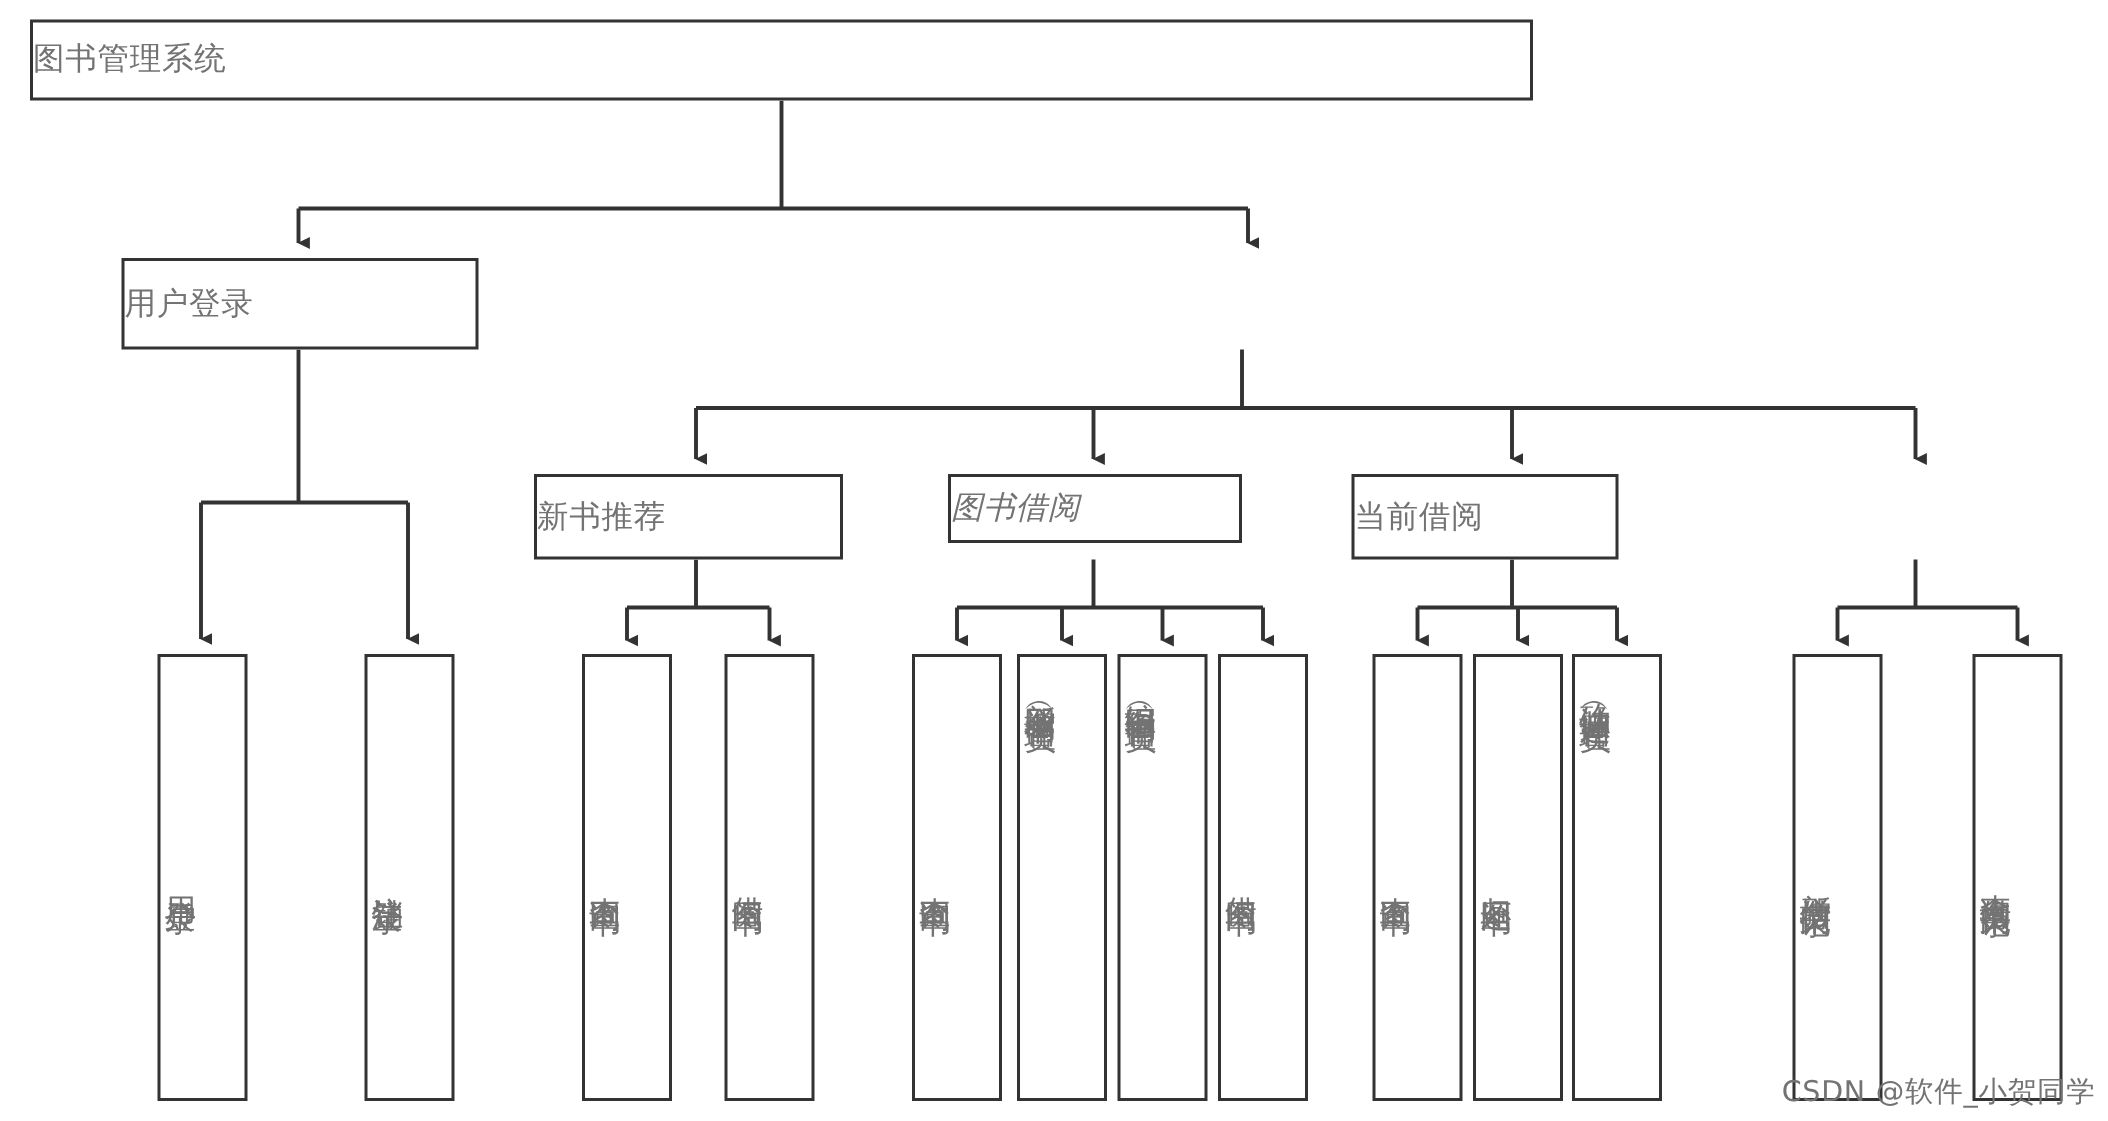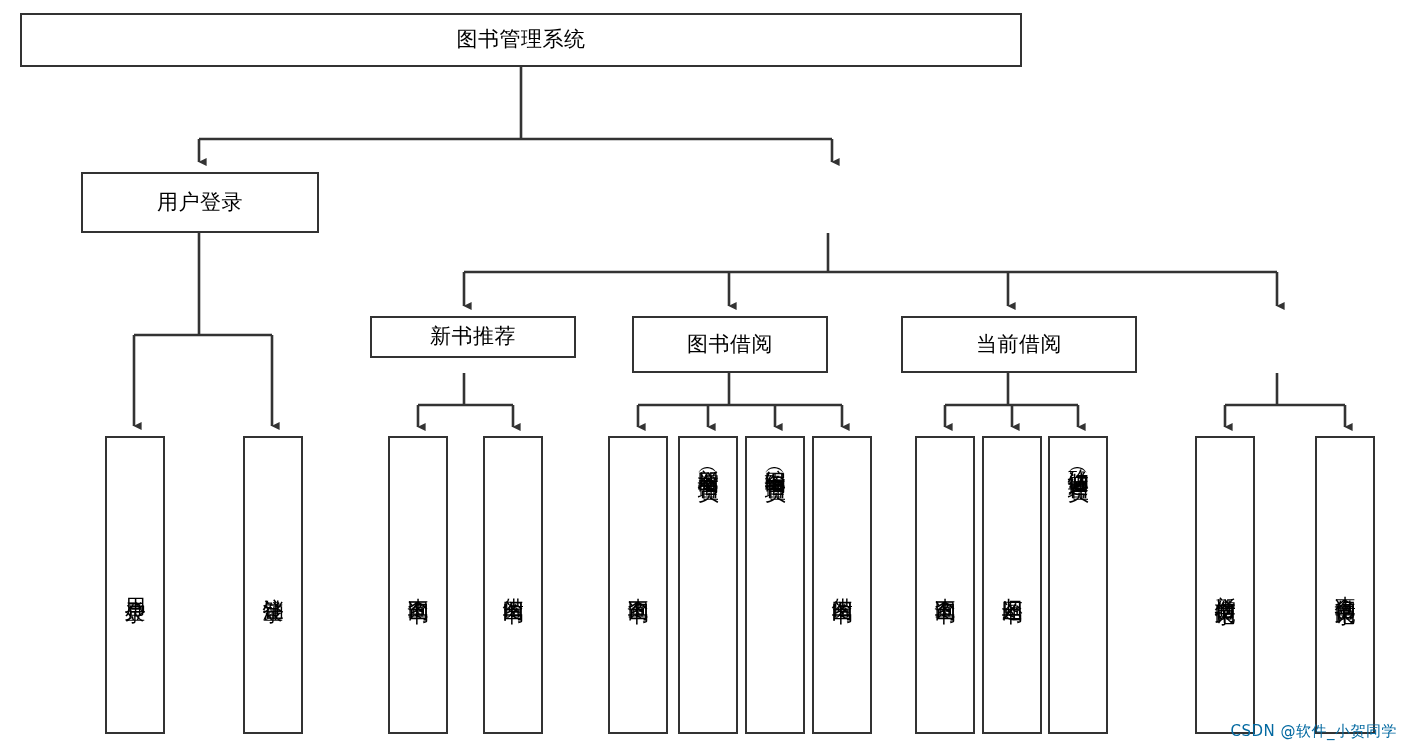--- a/index.html
+++ b/index.html
@@ -32,8 +32,7 @@
     border: 2.5px solid #333333;
     display: flex;
     align-items: center;
-    justify-content: center;
-    color: #000000;
+    color: #737373;
   }
   .node .label {
     font-size: 21px;

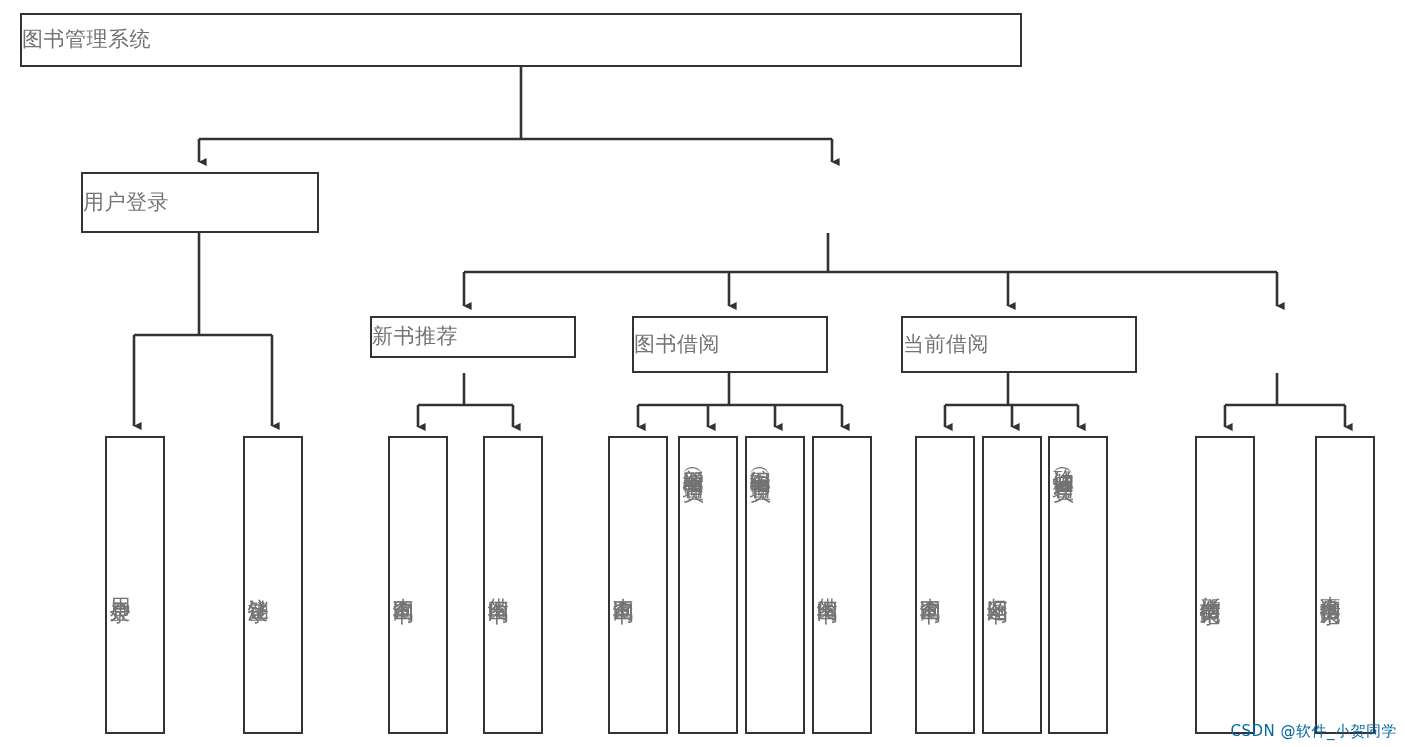--- a/index.html
+++ b/index.html
@@ -132,7 +132,7 @@
     <span class="label">用户登录</span>
   </div>
 
-  <div class="node" style="left:370px; top:316px; width:206px; height:42px;">
+  <div class="node" style="left:356px; top:316px; width:206px; height:57px;">
     <span class="label">新书推荐</span>
   </div>
   <div class="node" style="left:632px; top:316px; width:196px; height:57px;">

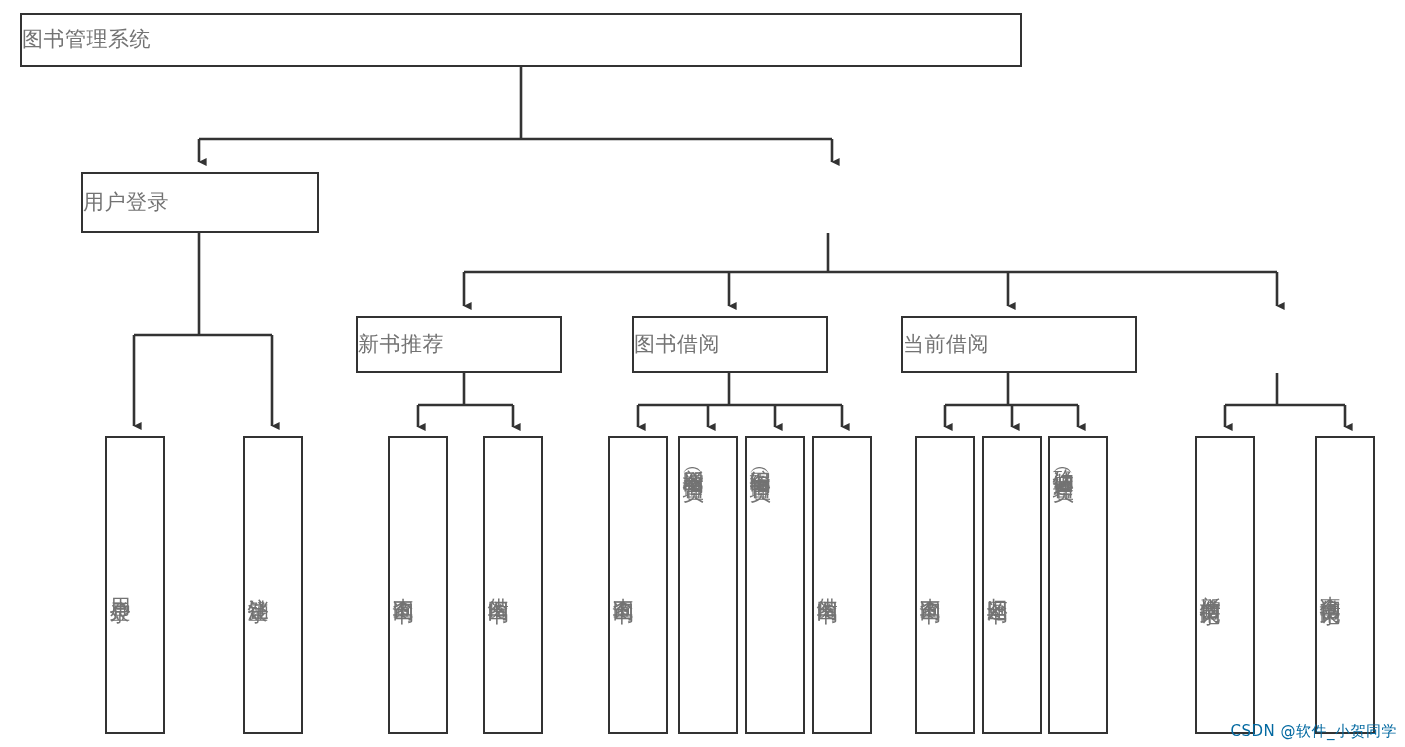--- a/index.html
+++ b/index.html
@@ -135,7 +135,7 @@
   <div class="node" style="left:356px; top:316px; width:206px; height:57px;">
     <span class="label">新书推荐</span>
   </div>
-  <div class="node" style="left:632px; top:316px; width:196px; height:57px;">
+  <div class="node" style="left:632px; top:316px; width:196px; height:46px;font-style:italic;">
     <span class="label">图书借阅</span>
   </div>
   <div class="node" style="left:901px; top:316px; width:236px; height:57px;">

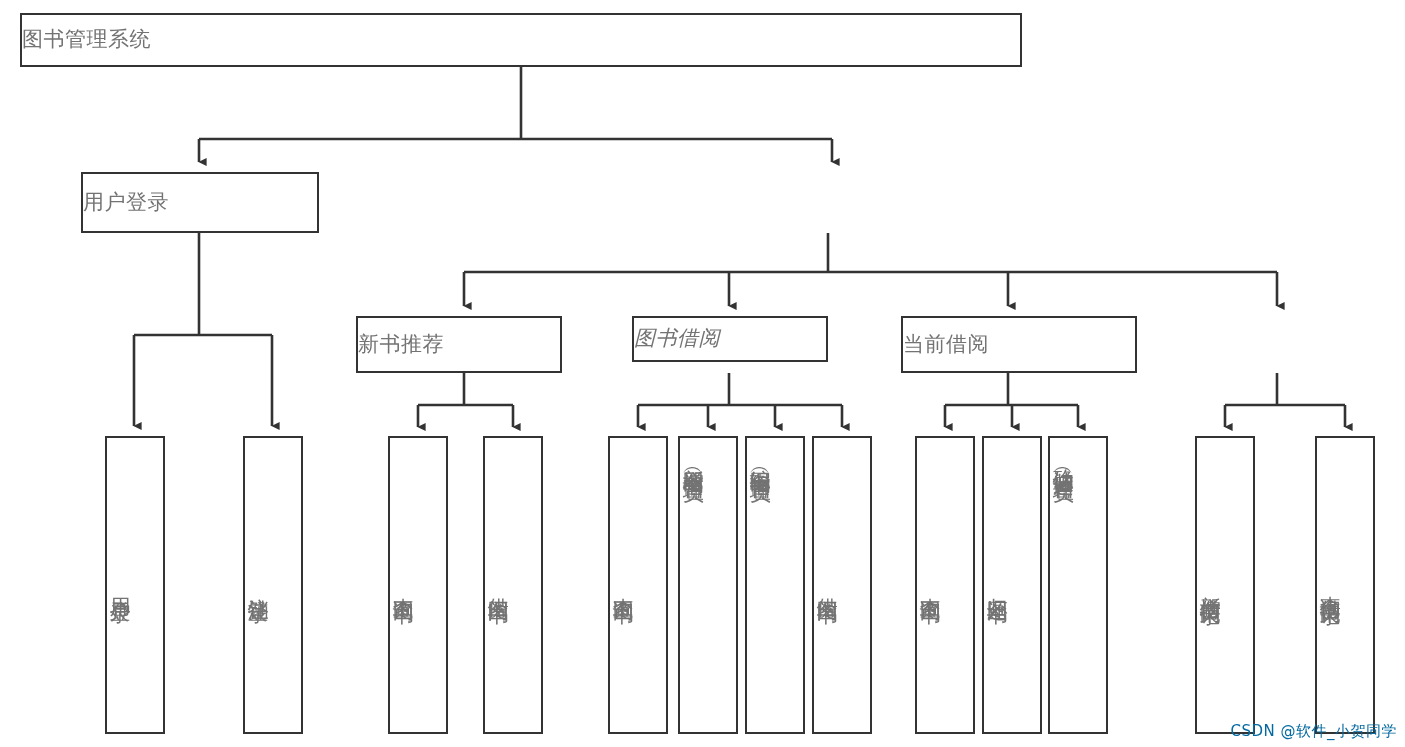--- a/index.html
+++ b/index.html
@@ -138,7 +138,7 @@
   <div class="node" style="left:632px; top:316px; width:196px; height:46px;font-style:italic;">
     <span class="label">图书借阅</span>
   </div>
-  <div class="node" style="left:901px; top:316px; width:236px; height:57px;">
+  <div class="node" style="left:901px; top:316px; width:178px; height:57px;">
     <span class="label">当前借阅</span>
   </div>
 

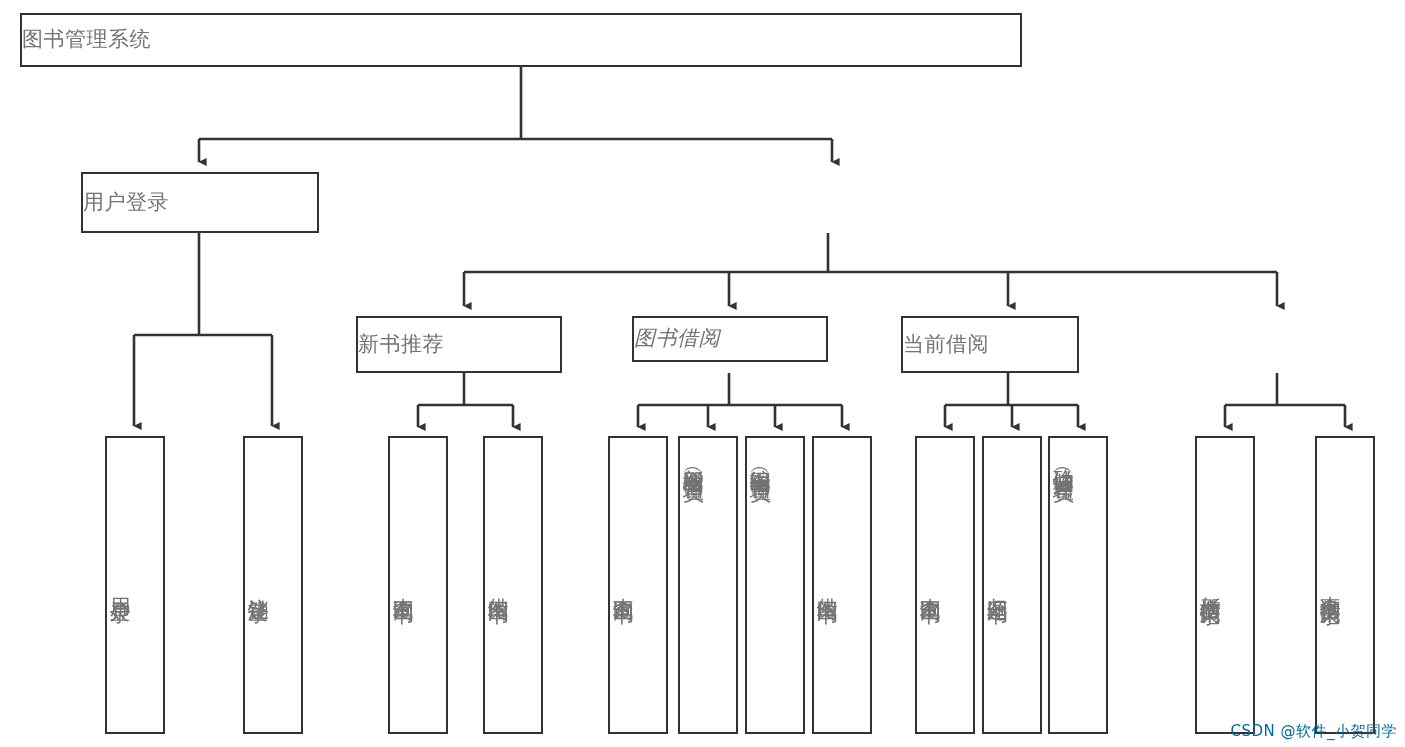--- a/index.html
+++ b/index.html
@@ -62,8 +62,8 @@
     position: absolute;
     right: 8px;
     bottom: 6px;
-    font-size: 15px;
-    color: #0369a1;
+    font-size: 19px;
+    color: #737373;
     letter-spacing: 0.5px;
     white-space: nowrap;
   }

